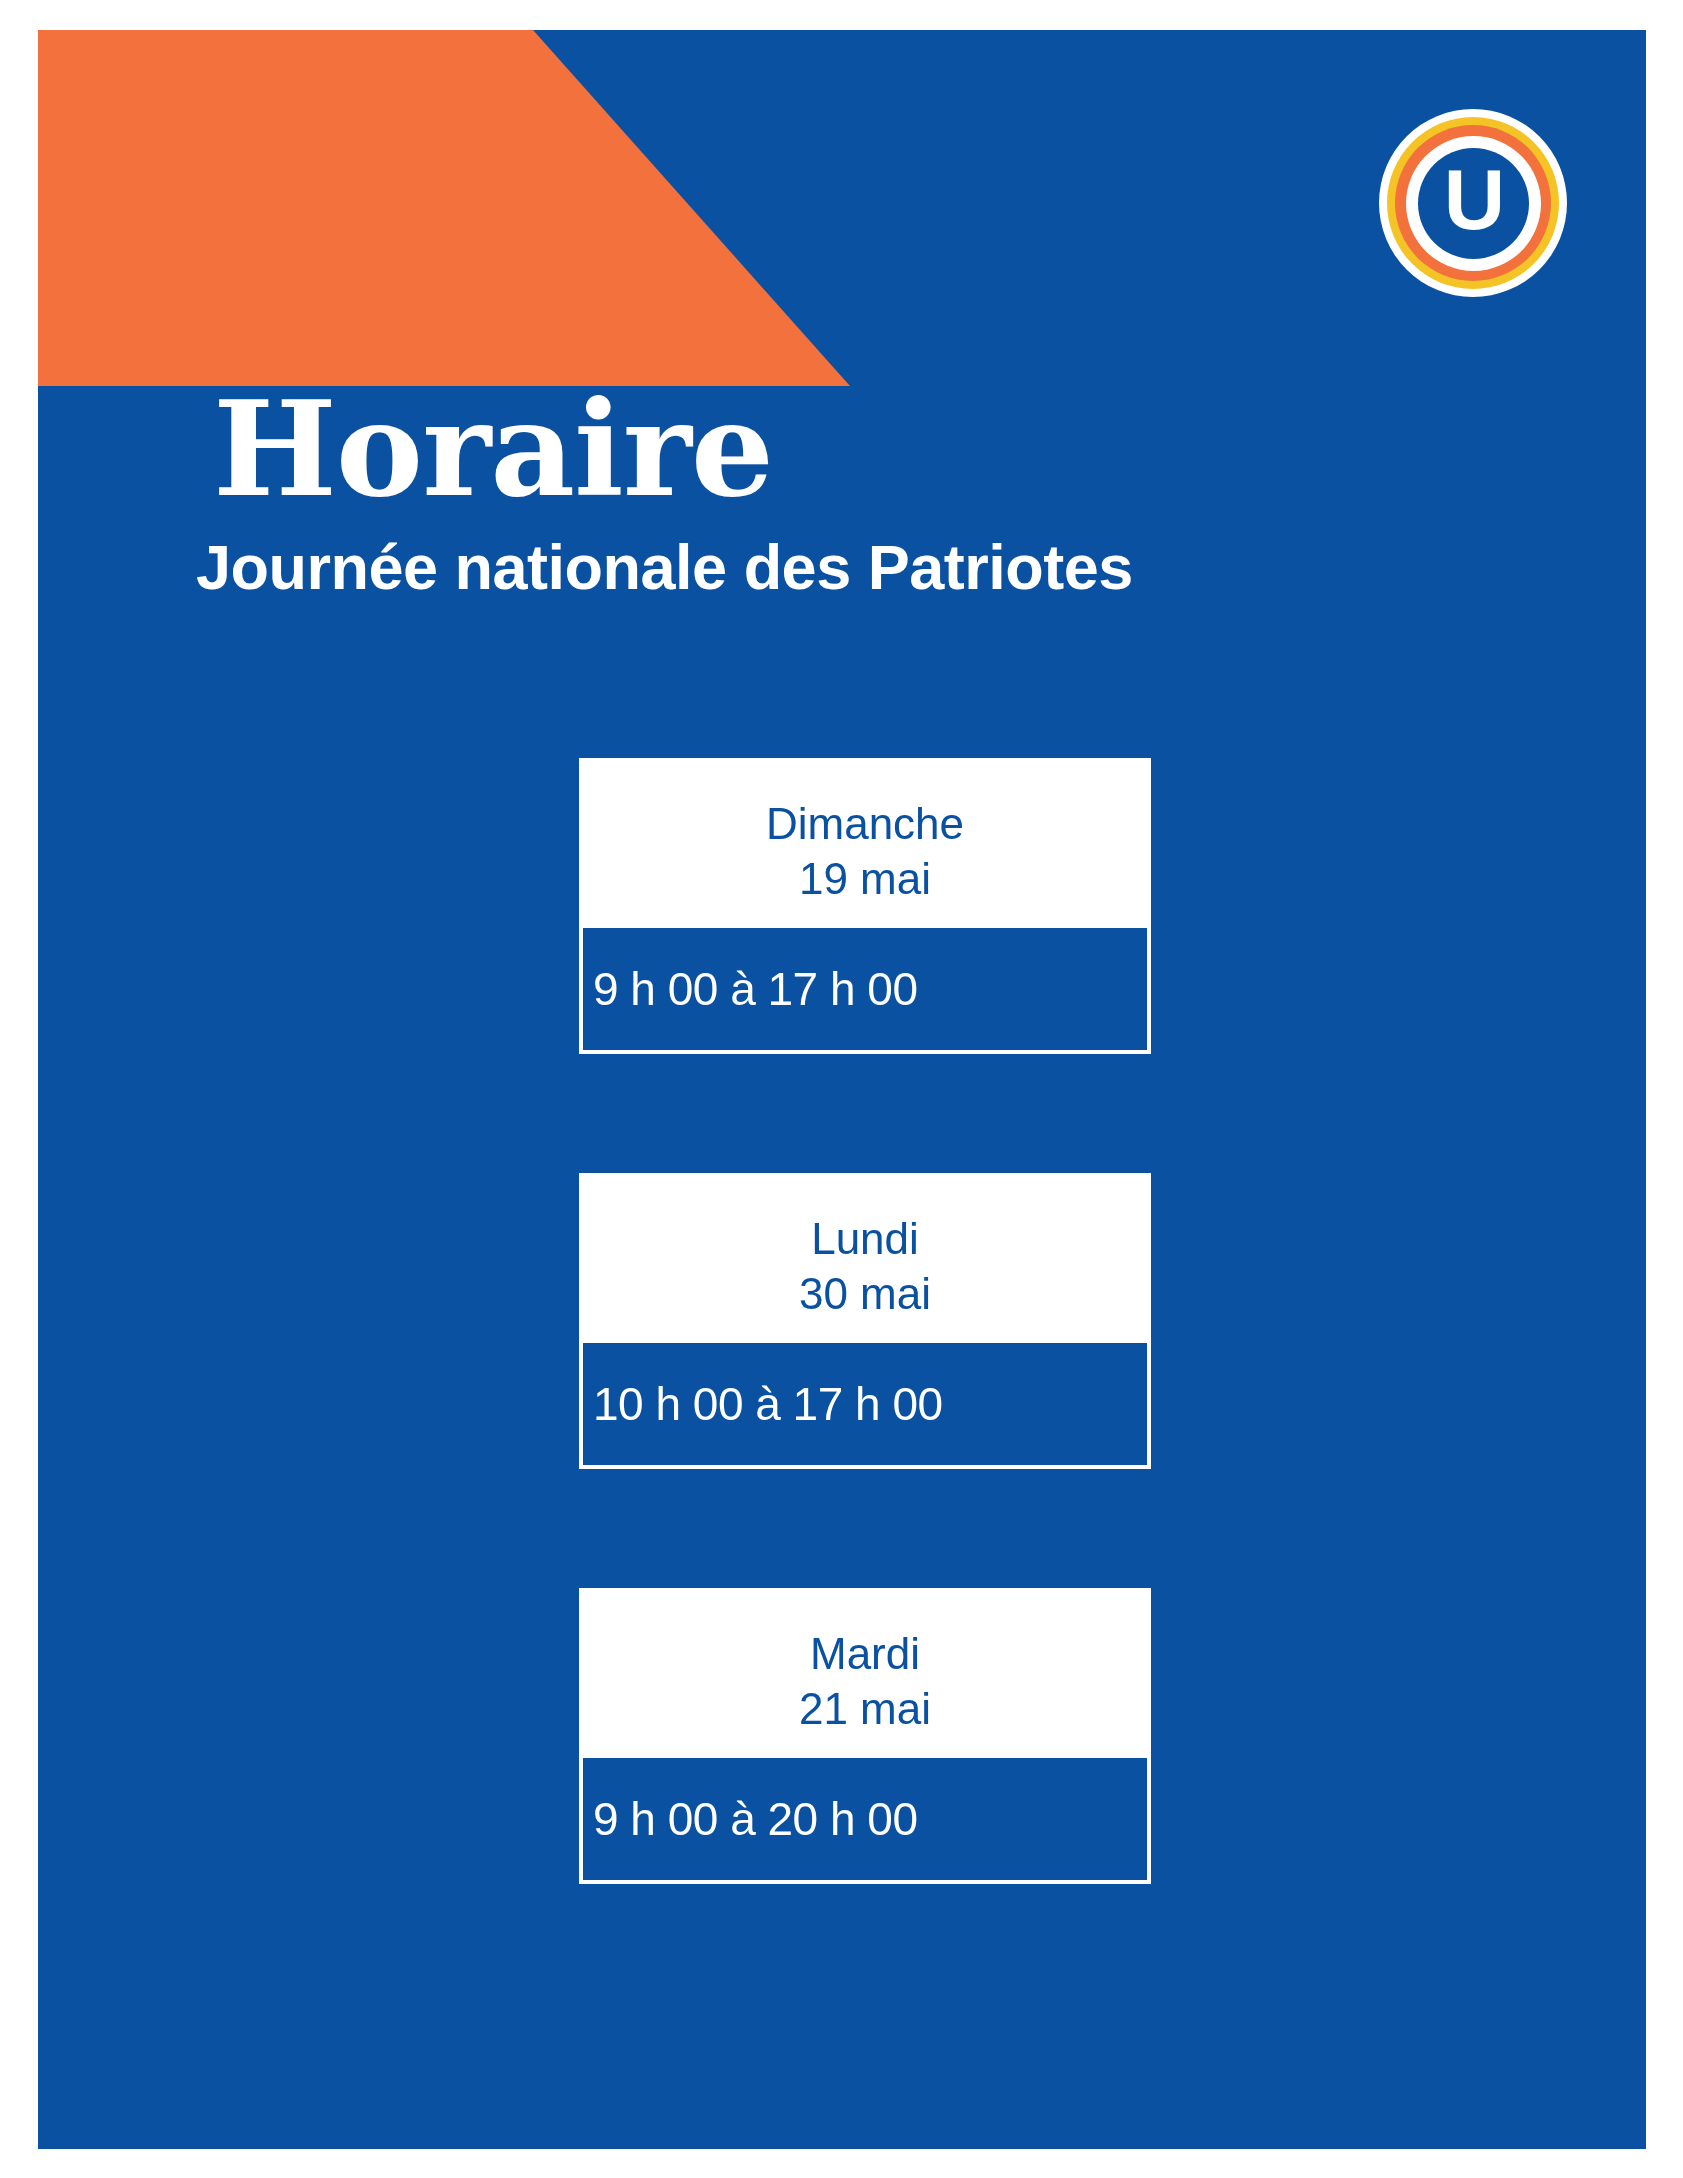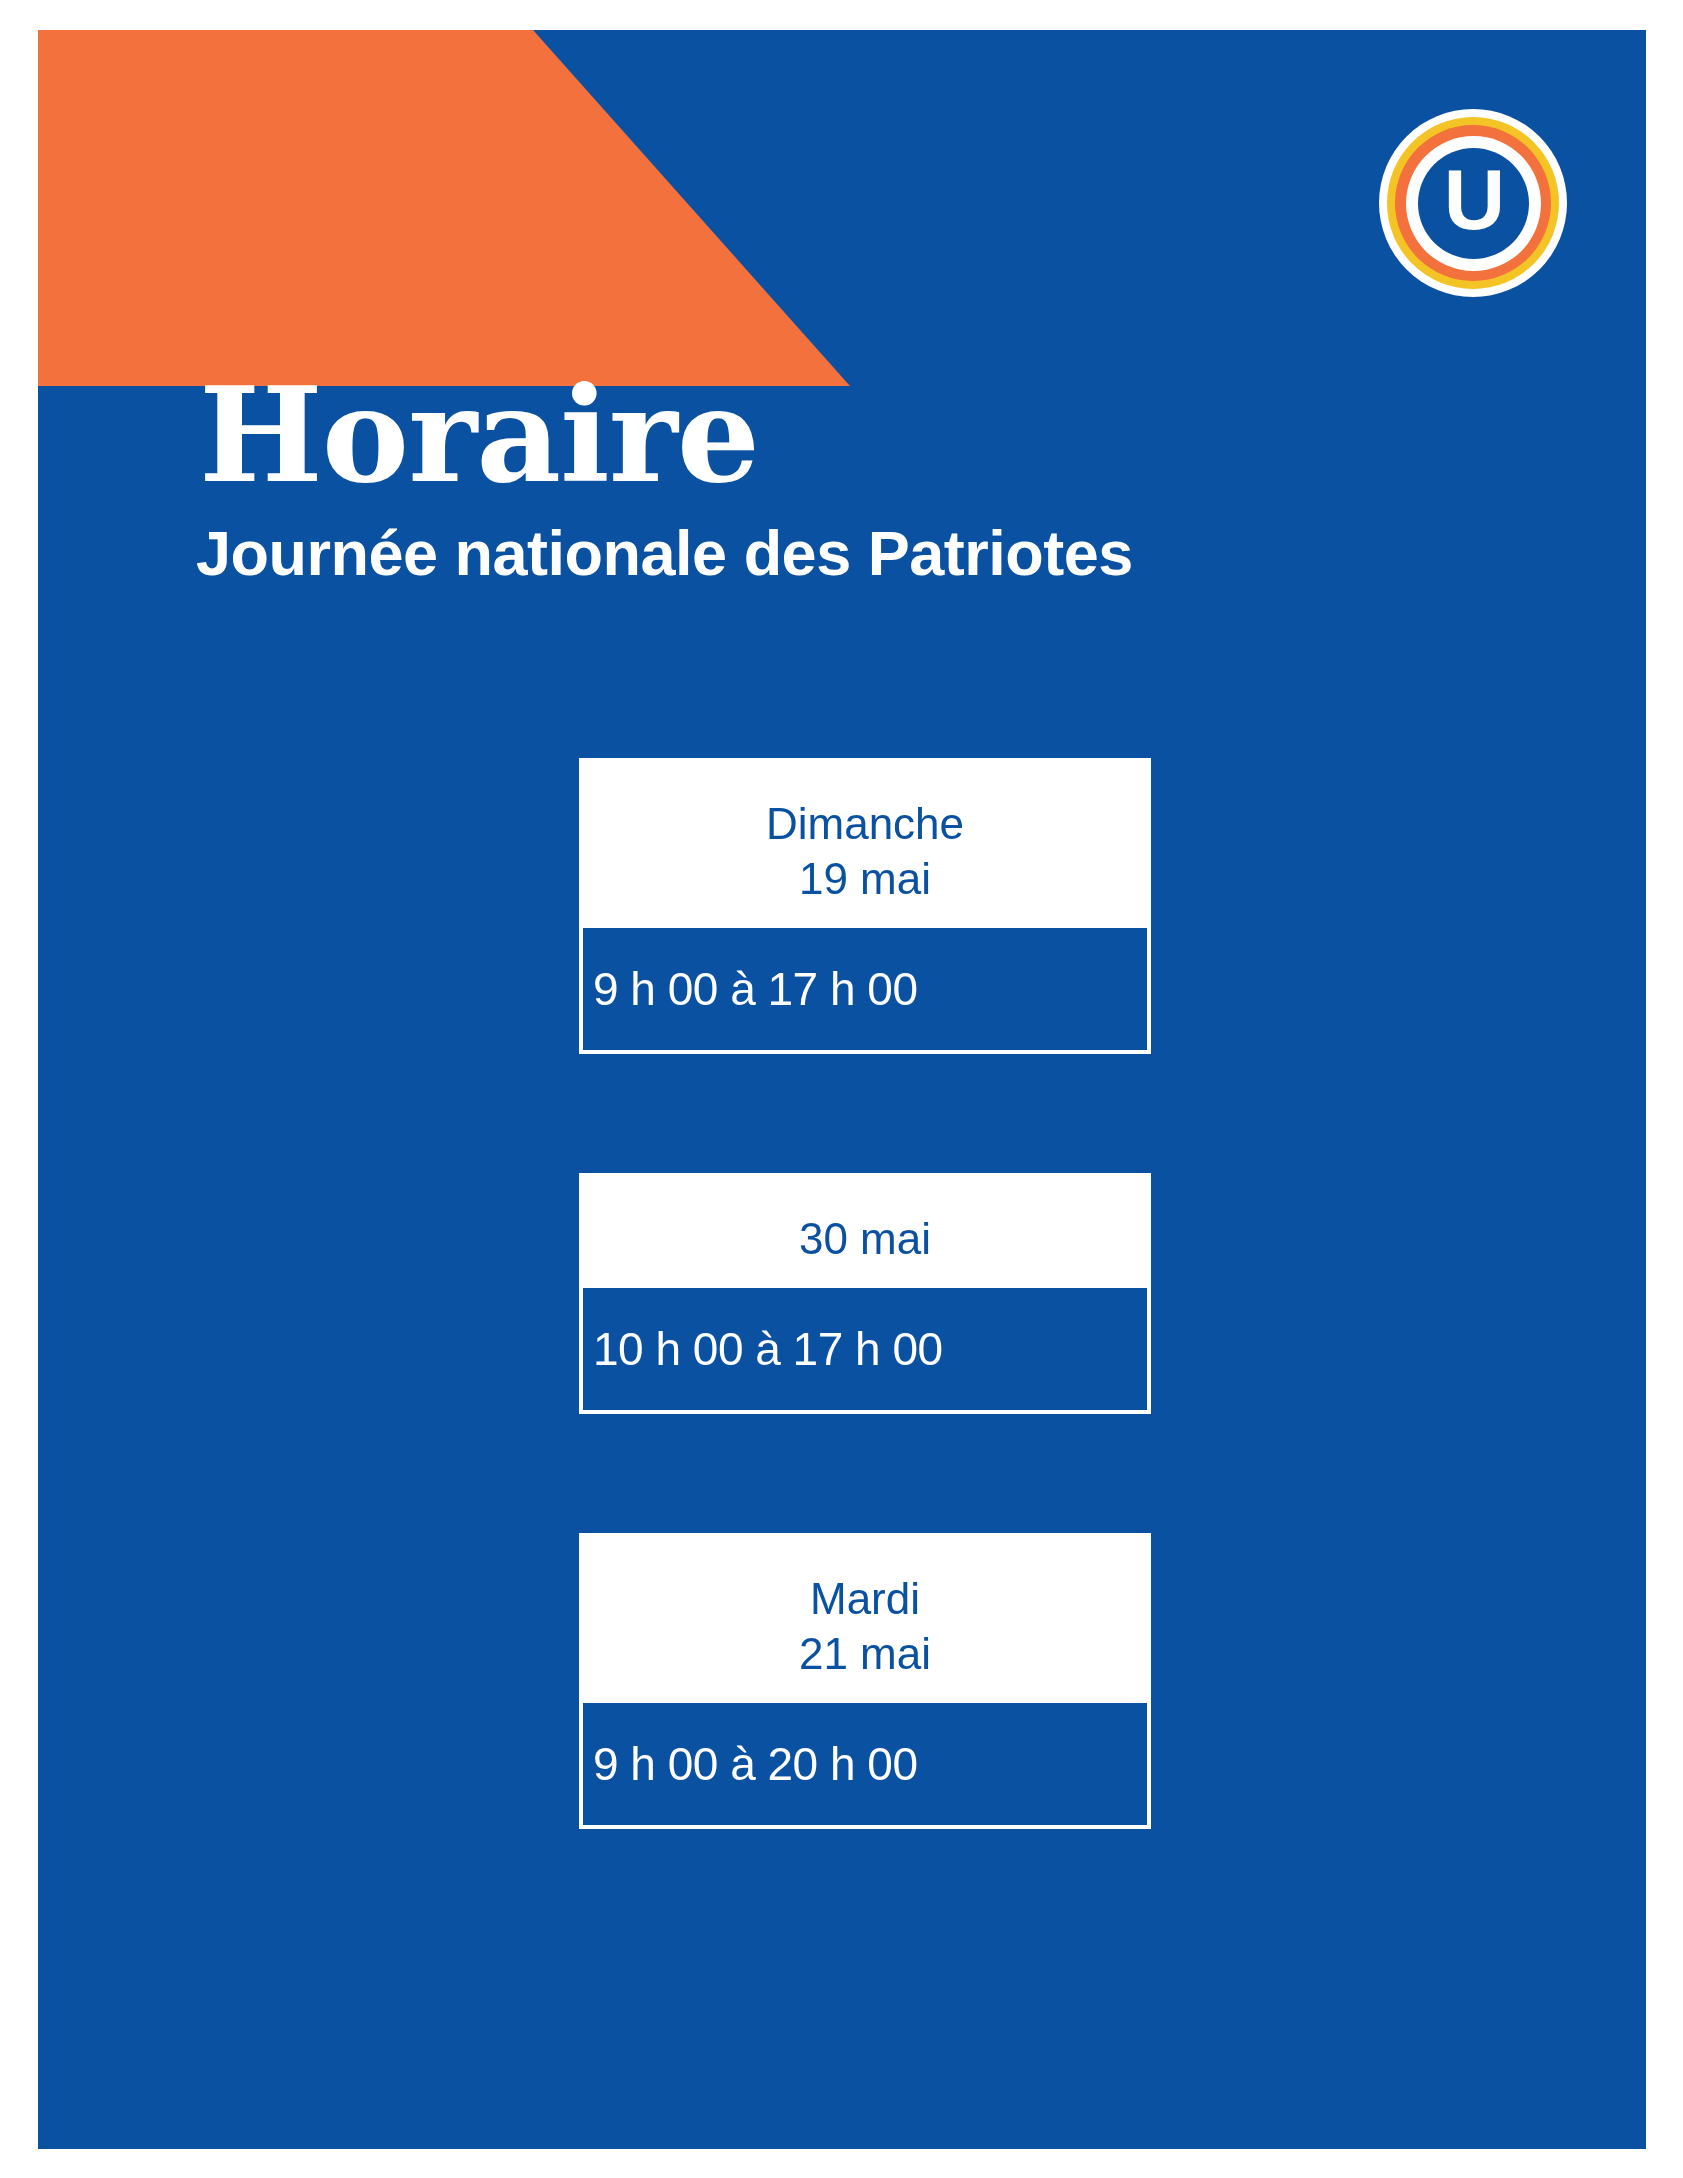--- a/index.html
+++ b/index.html
@@ -105,7 +105,7 @@
     font-size: 131px;
     line-height: 1.0;
     letter-spacing: -1px;
-    margin: 3px;
+    margin: 17px;
   }
   .subtitle {
     color: #ffffff;

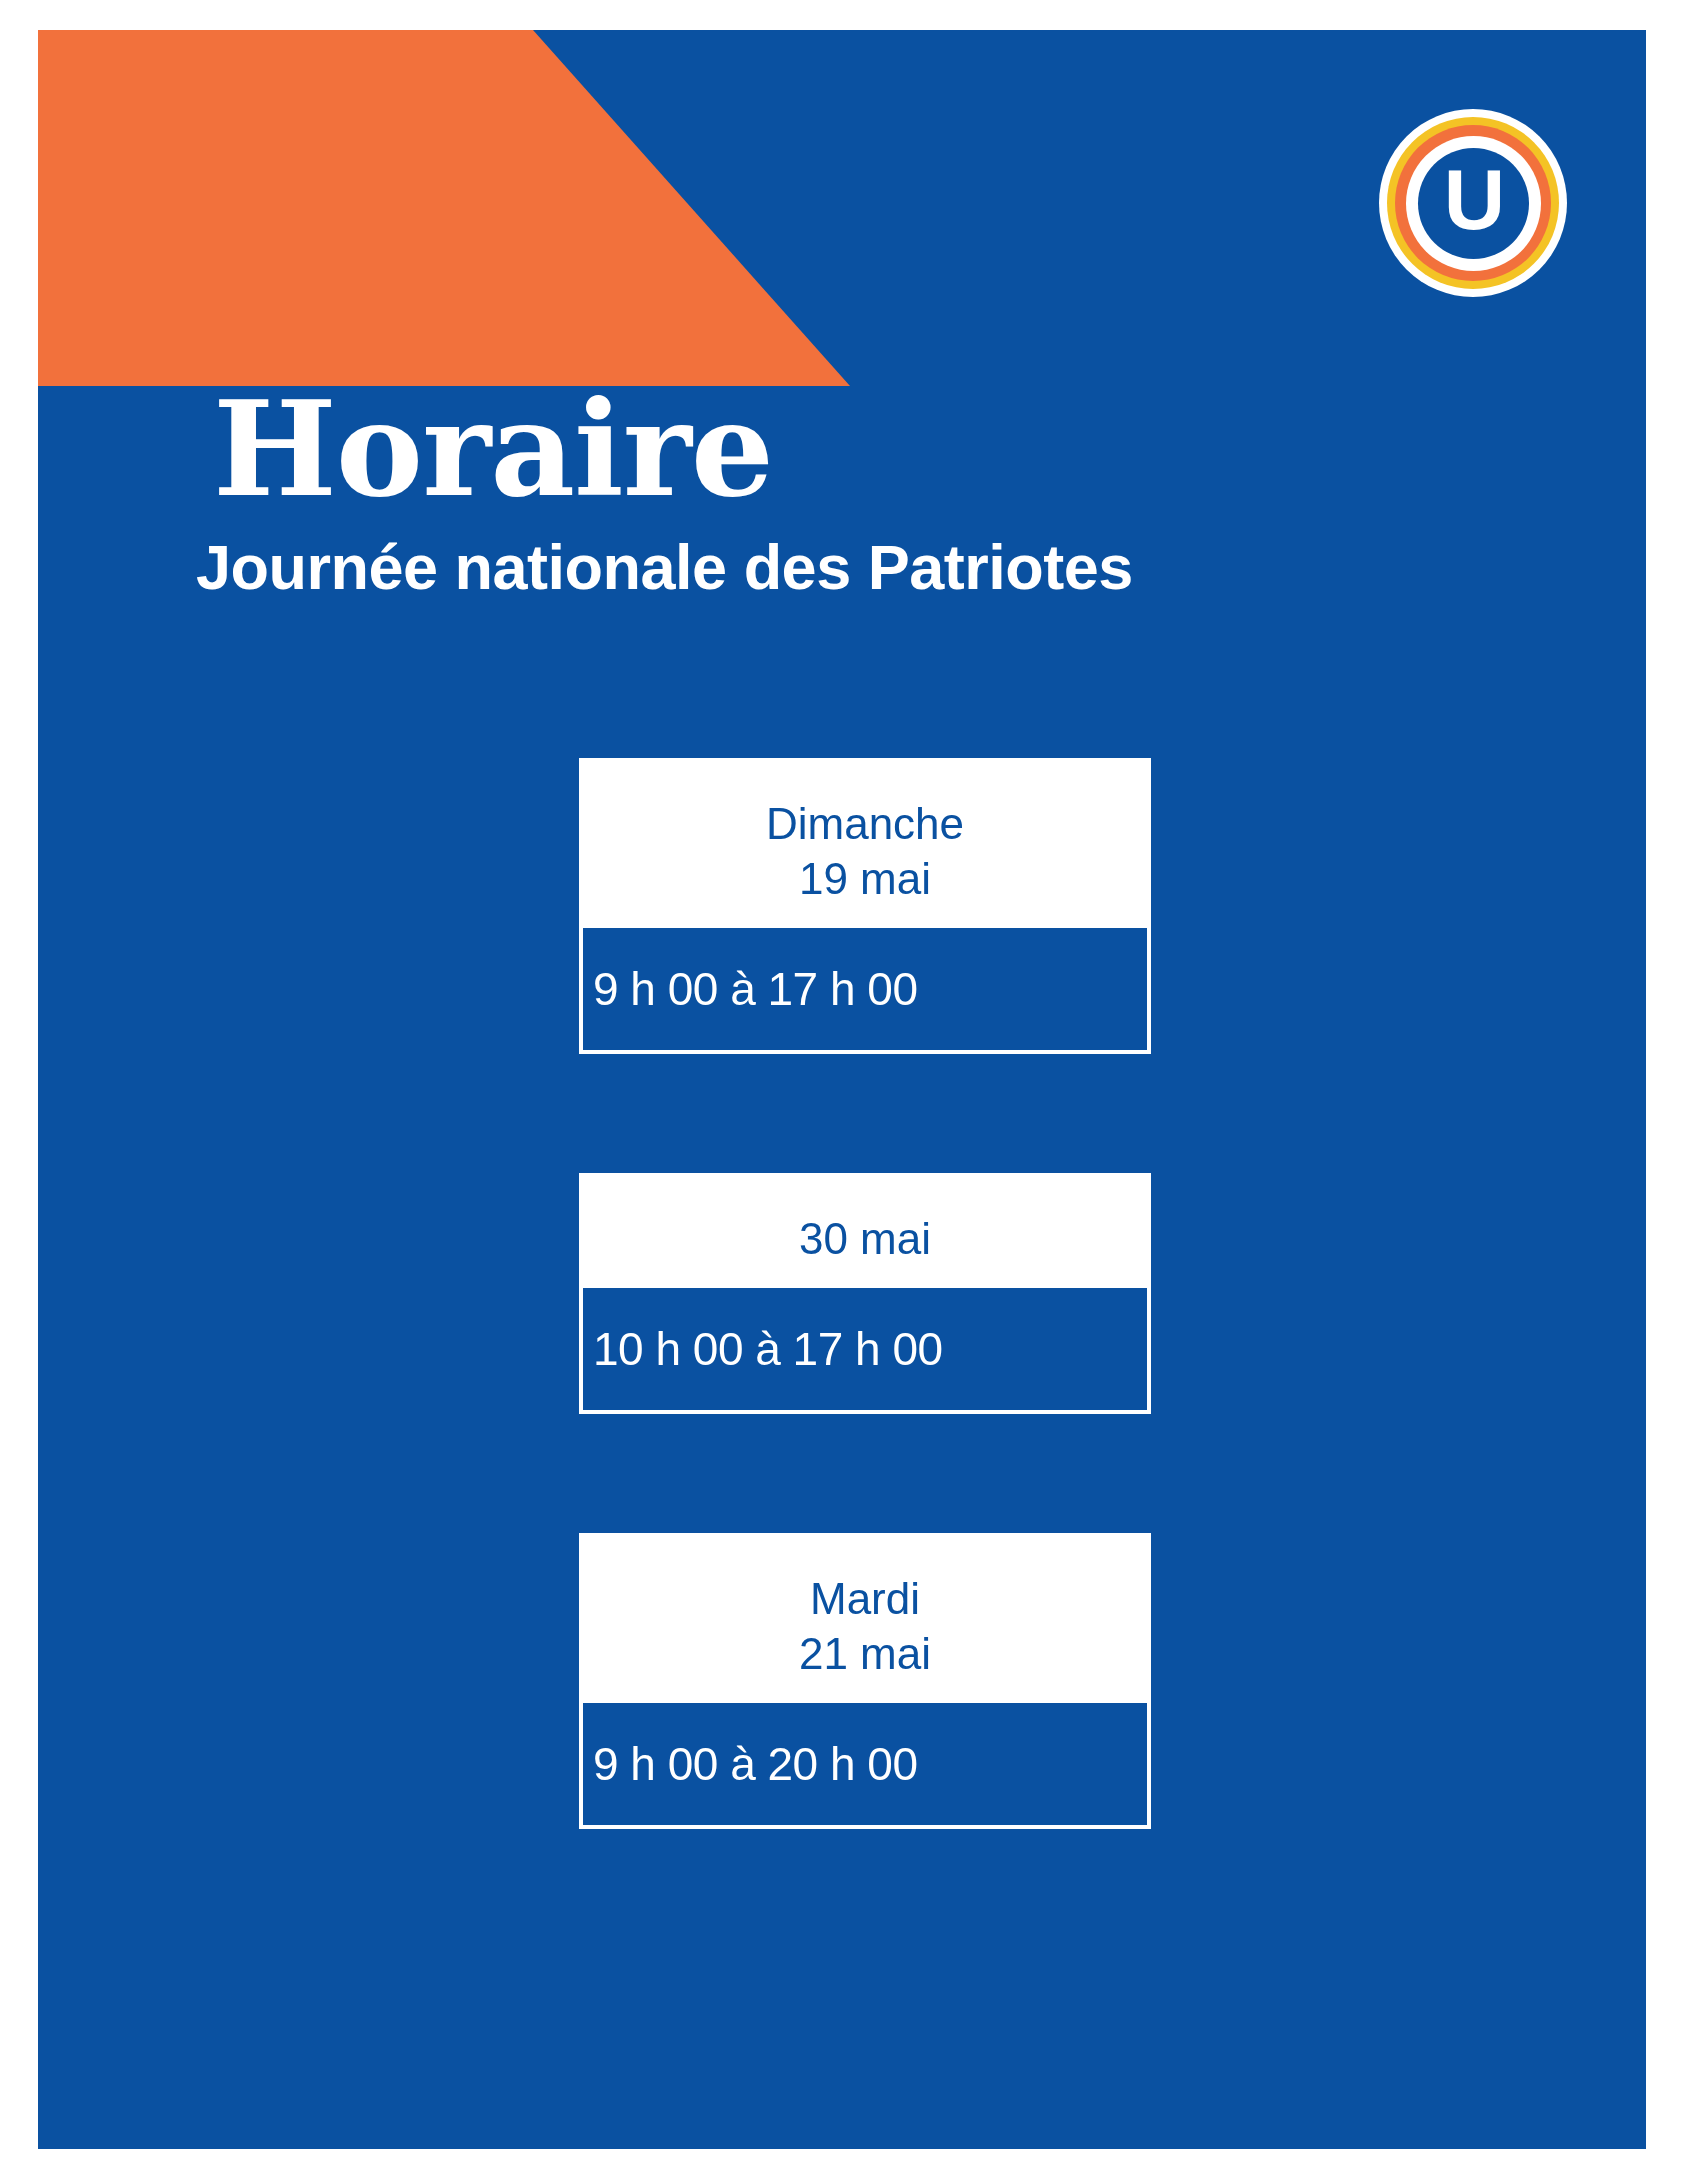--- a/index.html
+++ b/index.html
@@ -189,6 +189,7 @@
 
     <div class="card">
       <div class="card-day">
+        <span class="day-name">Lundi</span>
         <span class="day-date">30 mai</span>
       </div>
       <div class="card-hours">10 h 00 à 17 h 00</div>

